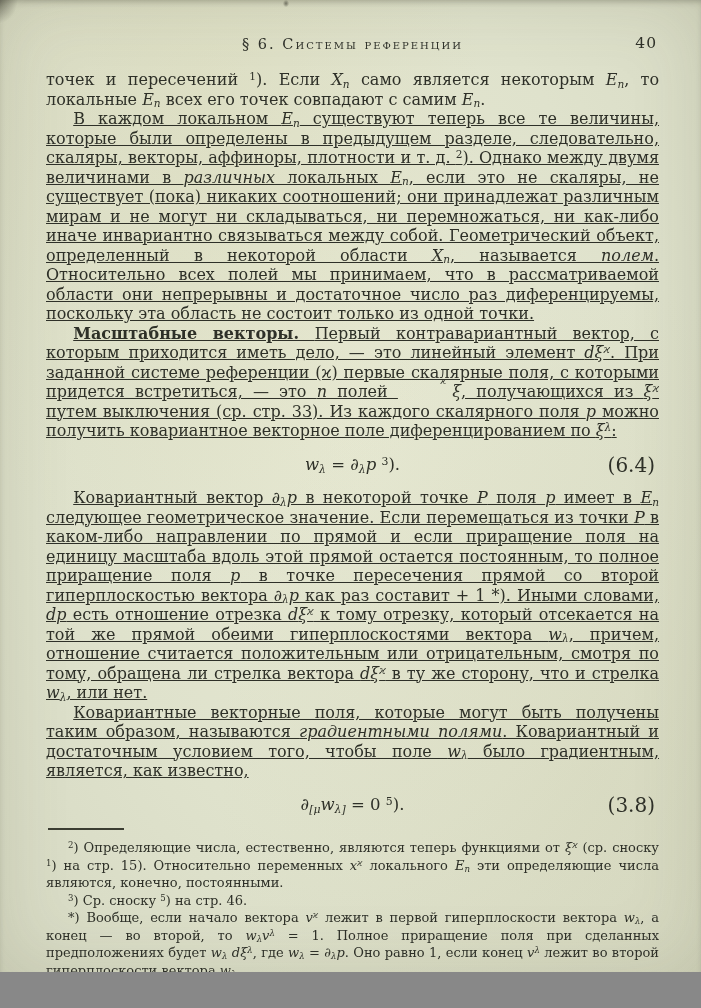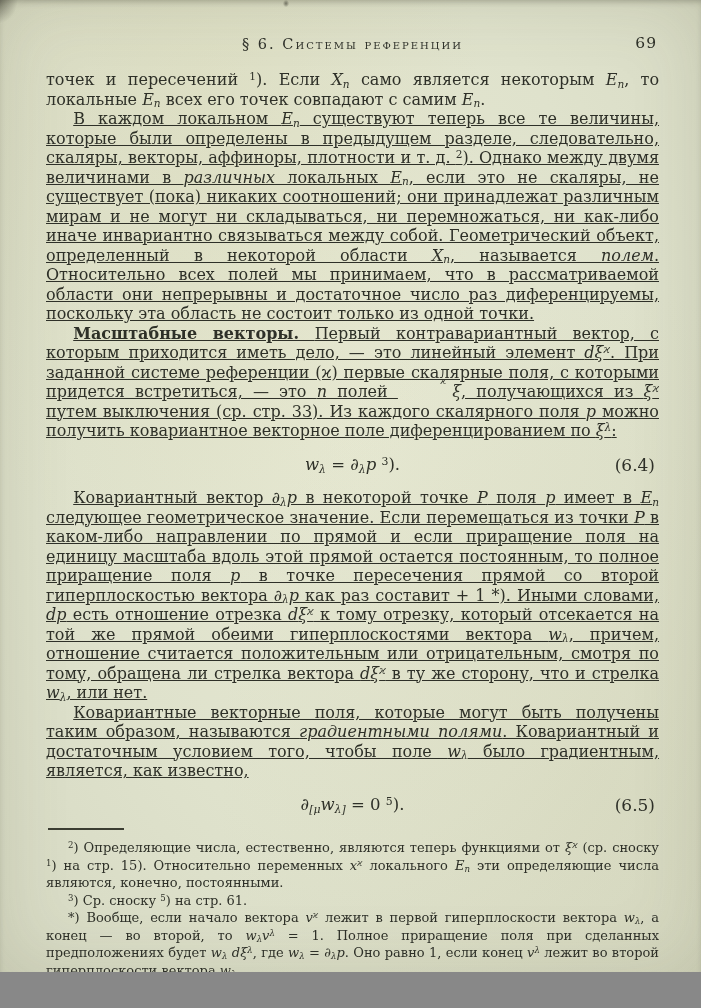--- a/index.html
+++ b/index.html
@@ -55,7 +55,7 @@
 
   <div class="header">
     <span class="header-title">§ 6. Системы референции</span>
-    <span class="page-num">69</span>
+    <span class="page-num">40</span>
   </div>
 
   <div class="body-text">

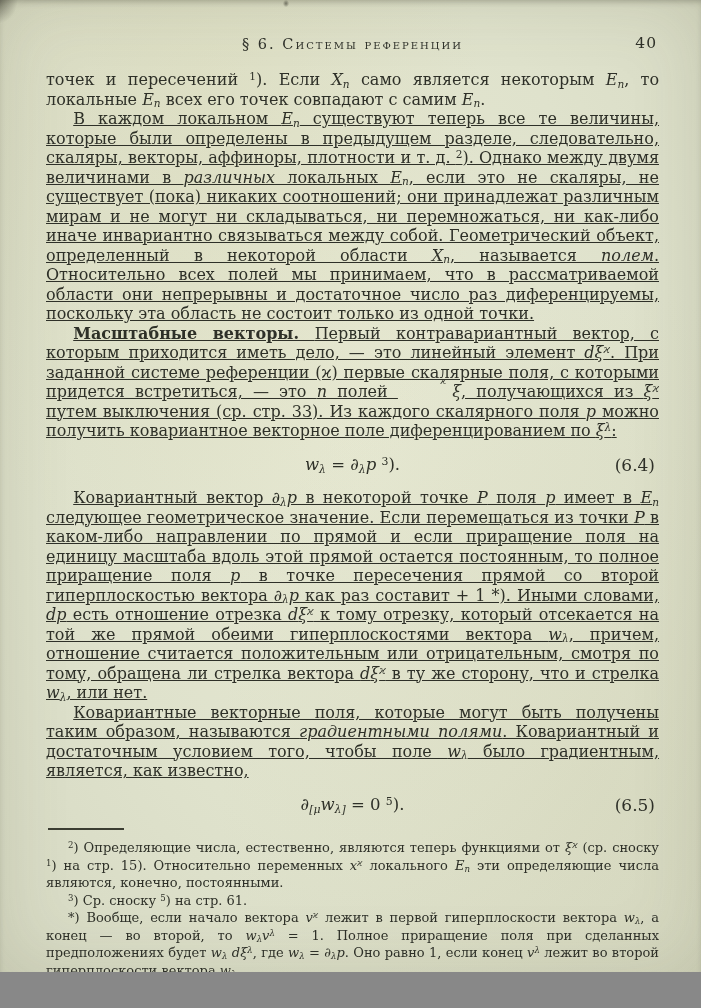--- a/index.html
+++ b/index.html
@@ -41,7 +41,7 @@
     font-size:0.6em;line-height:1;font-style:normal;}
   .stack-base{display:inline-block;}
   .equation{position:relative;text-align:center;margin:14px 0;font-size:16.5px;}
-  .eq-number{position:absolute;right:4px;top:1px;font-size:17px;}
+  .eq-number{position:absolute;right:4px;top:1px;font-size:20px;}
   .footnote-rule{width:76px;border:0;border-top:2px solid #3b3d32;margin:14px 0 9px 2px;}
   .footnotes{font-size:13px;line-height:17.5px;}
   .footnote{margin:0;text-align:justify;text-indent:1.7em;}

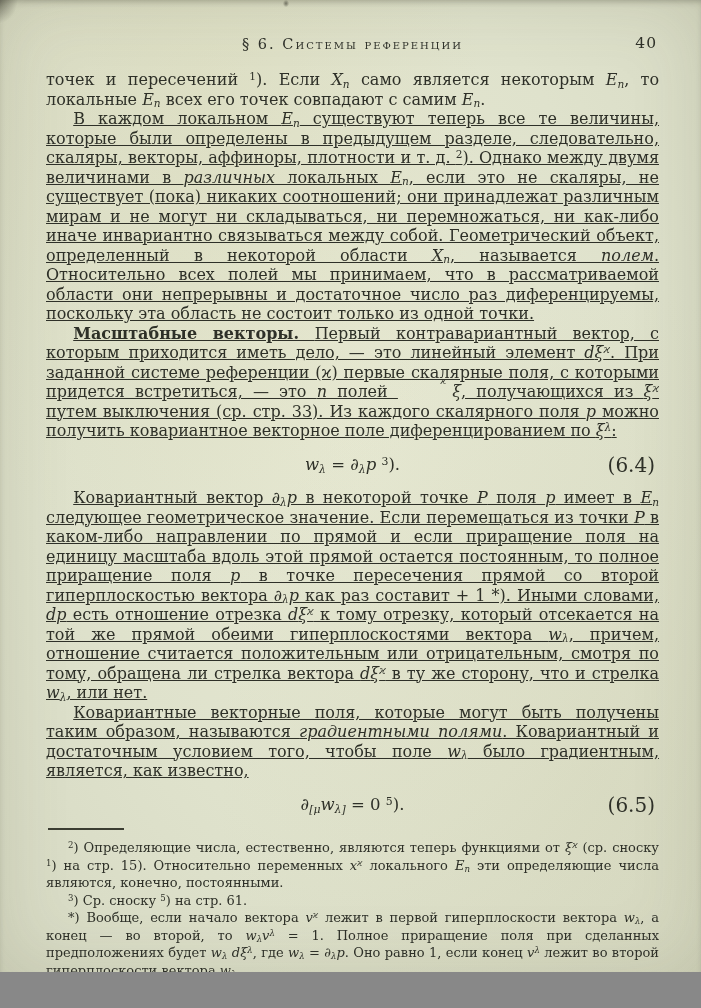--- a/index.html
+++ b/index.html
@@ -65,7 +65,7 @@
       <div class="equation"><span><span class="it">w</span><sub class="it">λ</sub><span> = </span><span class="it">∂</span><sub class="it">λ</sub><span class="it">p</span><span> </span><sup>3</sup><span>).</span></span><span class="eq-number">(6.4)</span></div>
       <p class="para indent"><span>Ковариантный вектор </span><span class="it">∂</span><sub class="it">λ</sub><span class="it">p</span><span> в некоторой точке </span><span class="it">P</span><span> поля </span><span class="it">p</span><span> имеет в </span><span class="it">E</span><sub class="it">n</sub><span> следующее геометрическое значение. Если перемещаться из точки </span><span class="it">P</span><span> в каком-либо направлении по прямой и если приращение поля на единицу масштаба вдоль этой прямой остается постоянным, то полное приращение поля </span><span class="it">p</span><span> в точке пересечения прямой со второй гиперплоскостью вектора </span><span class="it">∂</span><sub class="it">λ</sub><span class="it">p</span><span> как раз составит + 1 *). Иными словами, </span><span class="it">dp</span><span> есть отношение отрезка </span><span class="it">d</span><span class="it">ξ</span><sup class="it">ϰ</sup><span> к тому отрезку, который отсекается на той же прямой обеими гиперплоскостями вектора </span><span class="it">w</span><sub class="it">λ</sub><span>, причем, отношение считается положительным или отрицательным, смотря по тому, обращена ли стрелка вектора </span><span class="it">d</span><span class="it">ξ</span><sup class="it">ϰ</sup><span> в ту же сторону, что и стрелка </span><span class="it">w</span><sub class="it">λ</sub><span>, или нет.</span></p>
       <p class="para indent"><span>Ковариантные векторные поля, которые могут быть получены таким образом, называются </span><span class="it">градиентными полями</span><span>. Ковариантный и достаточным условием того, чтобы поле </span><span class="it">w</span><sub class="it">λ</sub><span> было градиентным, является, как известно,</span></p>
-      <div class="equation"><span><span class="it">∂</span><sub class="it">[μ</sub><span class="it">w</span><sub class="it">λ]</sub><span> = 0 </span><sup>5</sup><span>).</span></span><span class="eq-number">(6.5)</span></div>
+      <div class="equation"><span><span class="it">∂</span><sub class="it">[μ</sub><span class="it">w</span><sub class="it">λ]</sub><span> = 0 </span><sup>5</sup><span>).</span></span><span class="eq-number">(3.8)</span></div>
     </div>
 
   <hr class="footnote-rule">

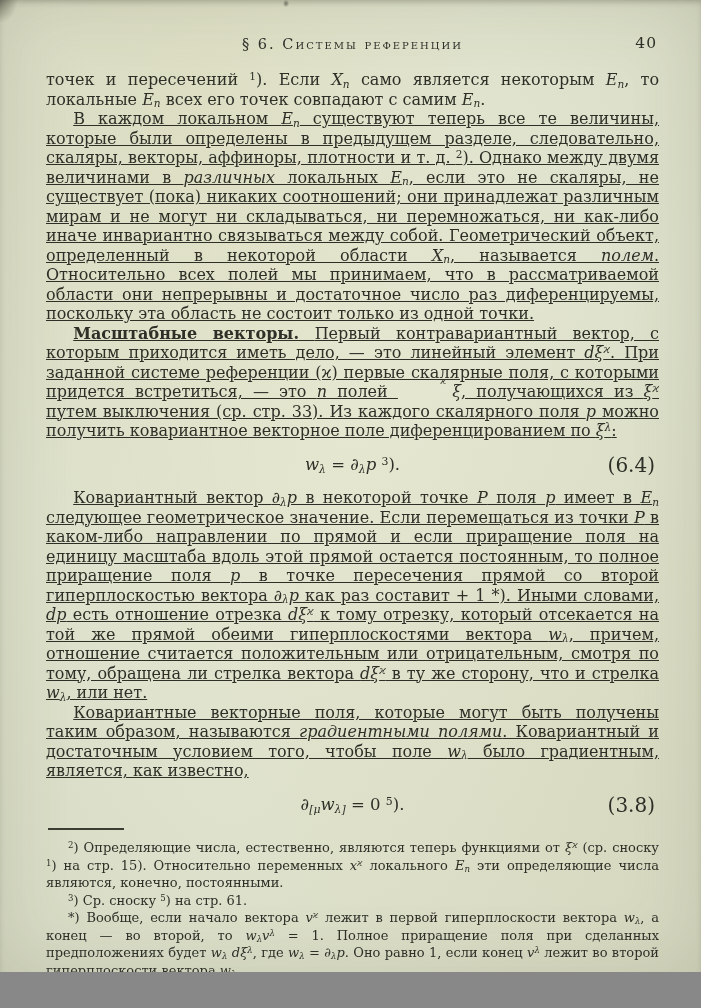--- a/index.html
+++ b/index.html
@@ -72,7 +72,7 @@
 
   <div class="footnotes body-text">
       <p class="footnote"><sup>2</sup><span>) Определяющие числа, естественно, являются теперь функциями от </span><span class="it">ξ</span><sup class="it">ϰ</sup><span> (ср. сноску </span><sup>1</sup><span>) на стр. 15). Относительно переменных </span><span class="it">x</span><sup class="it">ϰ</sup><span> локального </span><span class="it">E</span><sub class="it">n</sub><span> эти определяющие числа являются, конечно, постоянными.</span></p>
-      <p class="footnote"><sup>3</sup><span>) Ср. сноску </span><sup>5</sup><span>) на стр. 61.</span></p>
+      <p class="footnote"><sup>3</sup><span>) Ср. сноску </span><sup>5</sup><span>) на стр. 46.</span></p>
       <p class="footnote"><span>*) Вообще, если начало вектора </span><span class="it">v</span><sup class="it">ϰ</sup><span> лежит в первой гиперплоскости вектора </span><span class="it">w</span><sub class="it">λ</sub><span>, а конец — во второй, то </span><span class="it">w</span><sub class="it">λ</sub><span class="it">v</span><sup class="it">λ</sup><span> = 1. Полное приращение поля при сделанных предположениях будет </span><span class="it">w</span><sub class="it">λ</sub><span> </span><span class="it">d</span><span class="it">ξ</span><sup class="it">λ</sup><span>, где </span><span class="it">w</span><sub class="it">λ</sub><span> = </span><span class="it">∂</span><sub class="it">λ</sub><span class="it">p</span><span>. Оно равно 1, если конец </span><span class="it">v</span><sup class="it">λ</sup><span> лежит во второй гиперплоскости вектора </span><span class="it">w</span><sub class="it">λ</sub><span>.</span></p>
     </div>
 </div>

